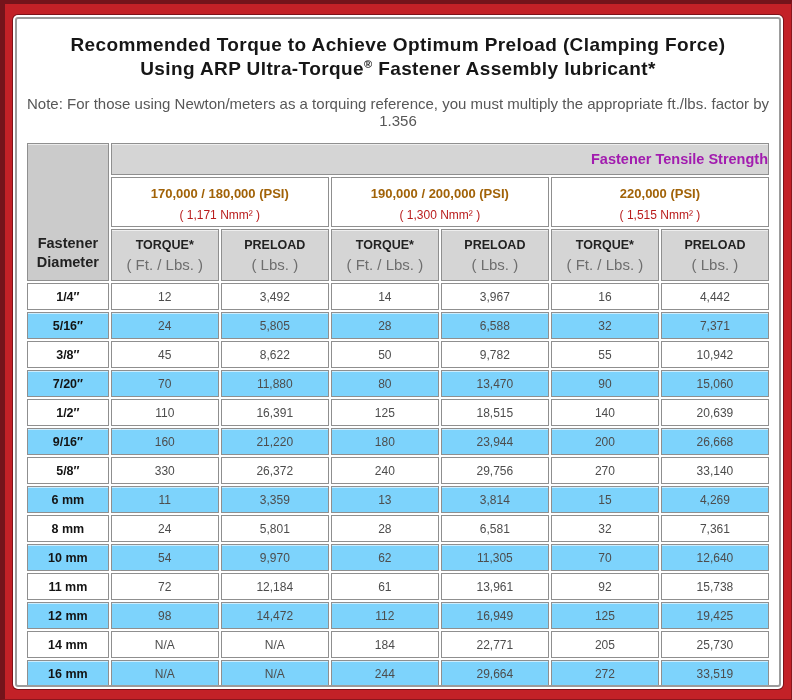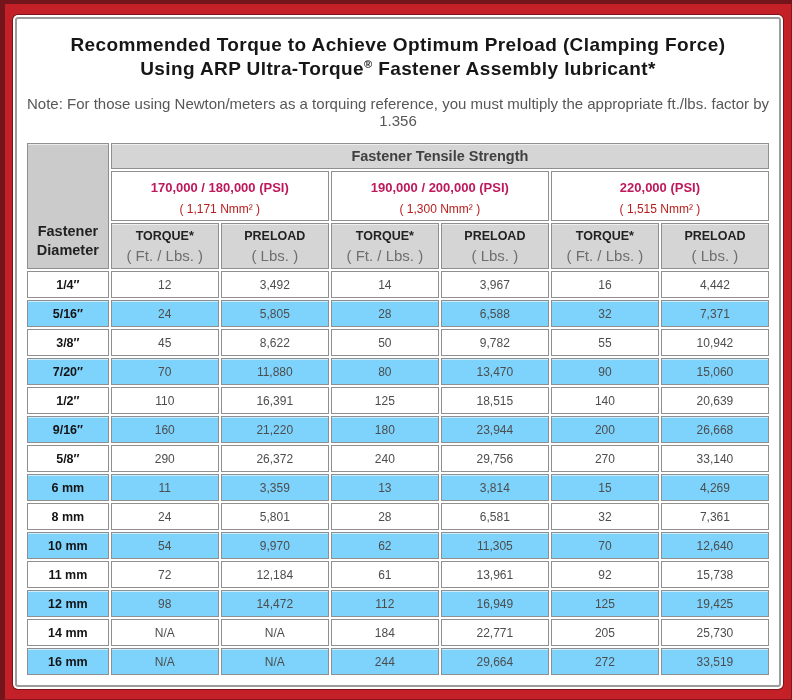--- a/index.html
+++ b/index.html
@@ -49,8 +49,8 @@
   td.corner-cell { background: #cbcbcb; vertical-align: bottom;
     font-weight: bold; color: #222; font-size: 14.5px; line-height: 19px;
     padding: 6px 4px 8px 4px; margin-top: 44px; }
-  td.tensile-cell { background: #d5d5d5; font-weight: bold; color: #404040;
-    font-size: 14.5px; height: 26px; }
+  td.tensile-cell { background: #d5d5d5; font-weight: bold; color: #a21caf;
+    font-size: 14.5px; height: 32px; text-align: right; }
   td.psi-cell { background: #ffffff; height: 50px; padding: 4px 0; }
   .psi-value { font-weight: bold; color: #be185d; font-size: 13px; display: block; margin-top: 3px; }
   .nmm-value { color: #b91c1c; font-size: 12px; display: block; margin-top: 7px; }

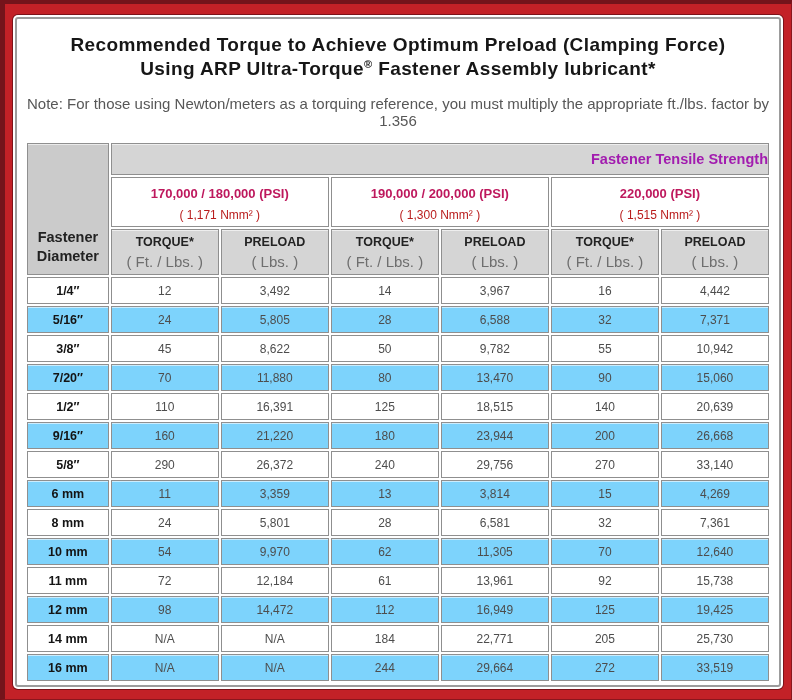--- a/index.html
+++ b/index.html
@@ -52,7 +52,7 @@
   td.tensile-cell { background: #d5d5d5; font-weight: bold; color: #a21caf;
     font-size: 14.5px; height: 32px; text-align: right; }
   td.psi-cell { background: #ffffff; height: 50px; padding: 4px 0; }
-  .psi-value { font-weight: bold; color: #be185d; font-size: 13px; display: block; margin-top: 3px; }
+  .psi-value { font-weight: bold; color: #a16207; font-size: 13px; display: block; margin-top: 3px; }
   .nmm-value { color: #b91c1c; font-size: 12px; display: block; margin-top: 7px; }
   td.colhead-cell { background: #d5d5d5; height: 46px; padding: 4px 0; }
   .colhead-main { font-weight: bold; color: #222; font-size: 12.5px; display: block; }

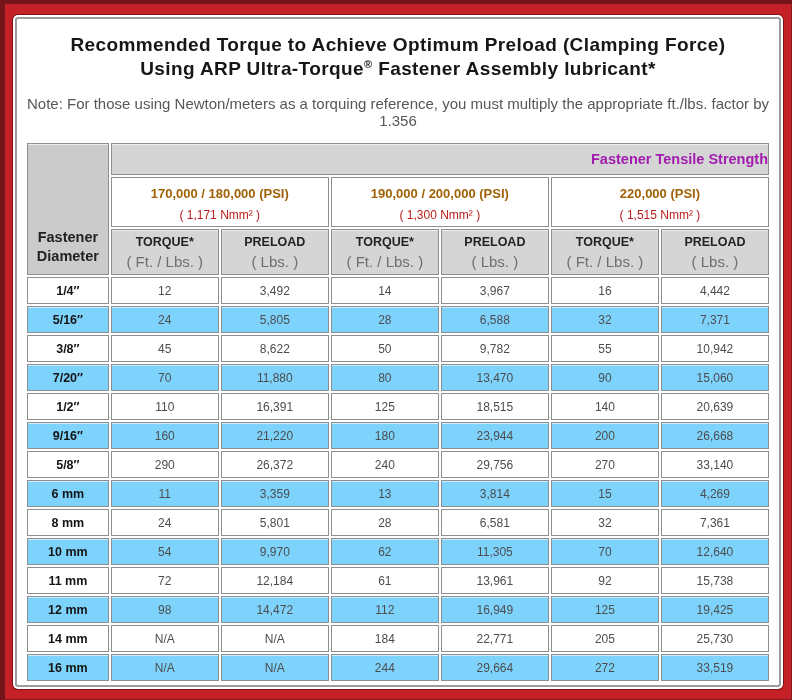--- a/index.html
+++ b/index.html
@@ -54,7 +54,7 @@
   td.psi-cell { background: #ffffff; height: 50px; padding: 4px 0; }
   .psi-value { font-weight: bold; color: #a16207; font-size: 13px; display: block; margin-top: 3px; }
   .nmm-value { color: #b91c1c; font-size: 12px; display: block; margin-top: 7px; }
-  td.colhead-cell { background: #d5d5d5; height: 46px; padding: 4px 0; }
+  td.colhead-cell { background: #d5d5d5; height: 52px; padding: 4px 0; }
   .colhead-main { font-weight: bold; color: #222; font-size: 12.5px; display: block; }
   .colhead-sub { color: #6e6e6e; font-size: 15px; display: block; margin-top: 4px; }
 

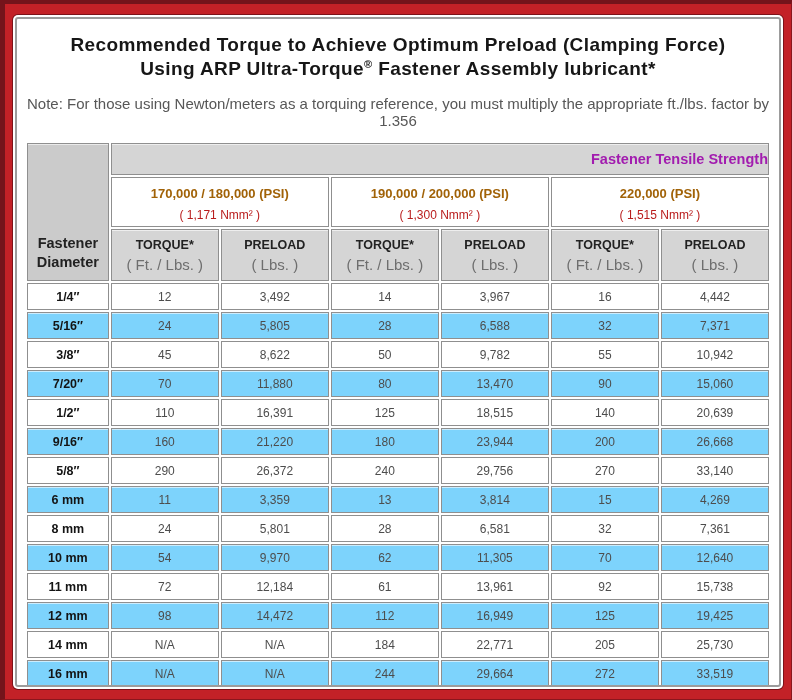--- a/index.html
+++ b/index.html
@@ -188,7 +188,7 @@
   </tr>
           <tr>
     <td class="diam-cell">5/8″</td>
-    <td>290</td>
+    <td>330</td>
     <td>26,372</td>
     <td>240</td>
     <td>29,756</td>

